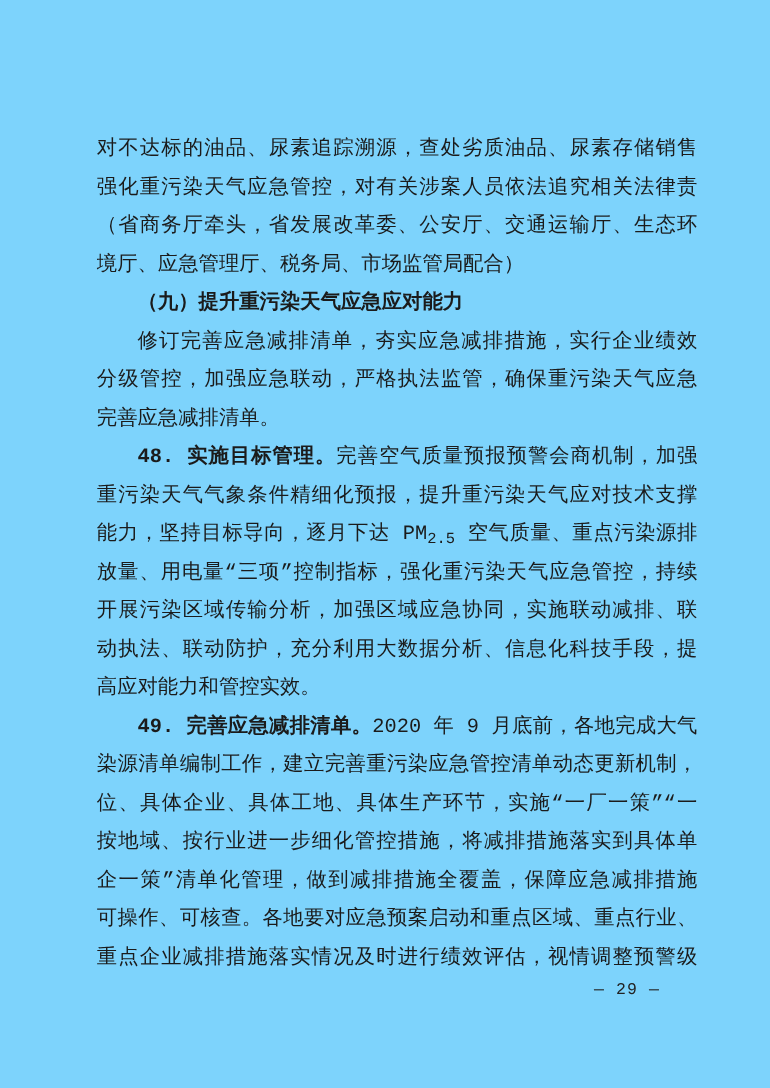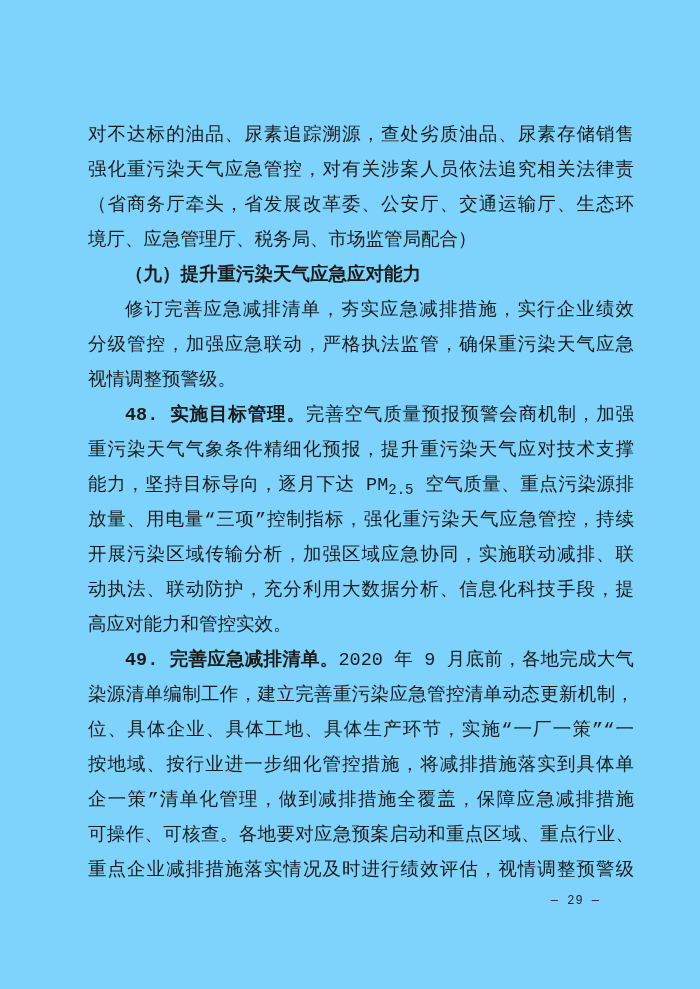--- a/index.html
+++ b/index.html
@@ -66,7 +66,7 @@
 
     <div class="line ind">修订完善应急减排清单，夯实应急减排措施，实行企业绩效</div>
     <div class="line">分级管控，加强应急联动，严格执法监管，确保重污染天气应急</div>
-    <div class="line left">视情调整预警级。</div>
+    <div class="line left">完善应急减排清单。</div>
 
     <div class="line ind"><span class="bold">48. 实施目标管理。</span><span>完善空气质量预报预警会商机制，加强</span></div>
     <div class="line">重污染天气气象条件精细化预报，提升重污染天气应对技术支撑</div>

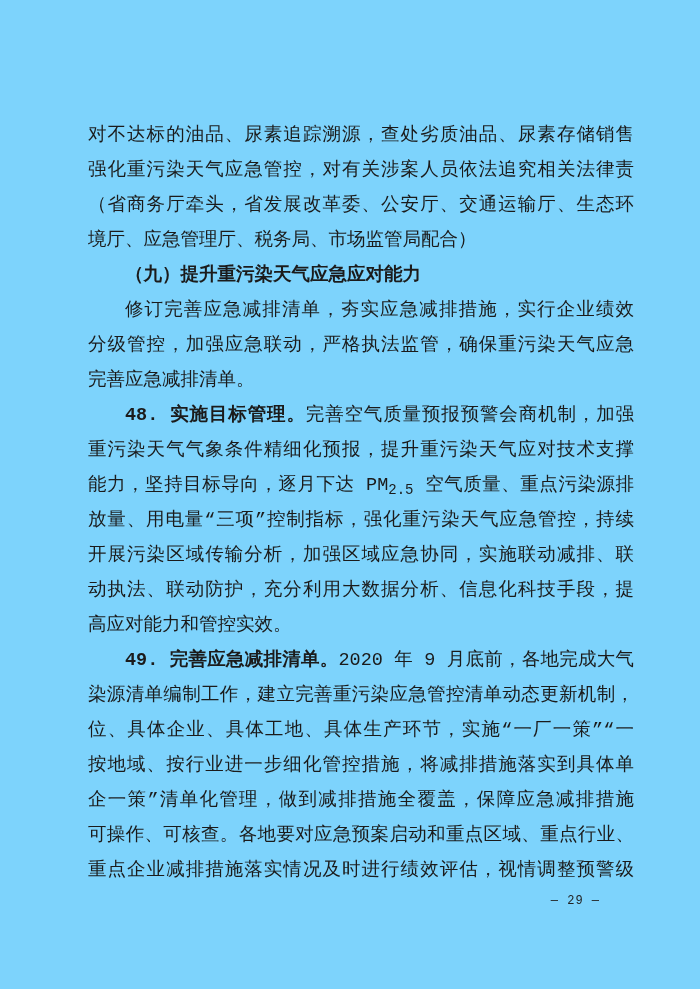--- a/index.html
+++ b/index.html
@@ -45,7 +45,7 @@
     right: 100px;
     height: 24px;
     line-height: 24px;
-    font-size: 12px;
+    font-size: 15px;
     letter-spacing: 1px;
     color: #222222;
     text-align: right;

